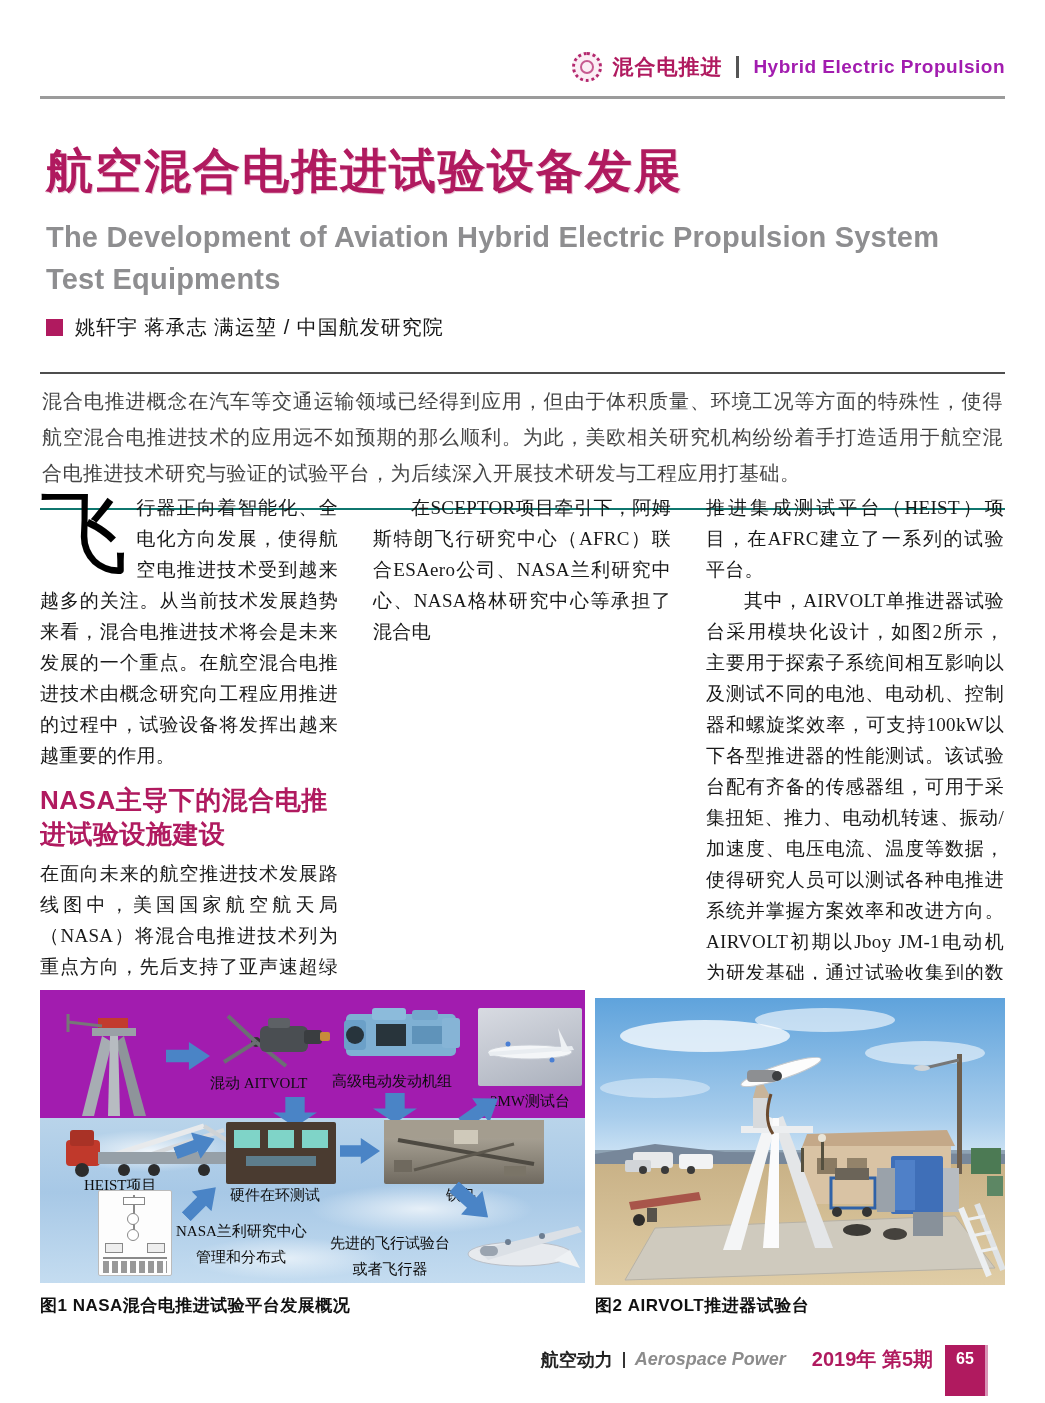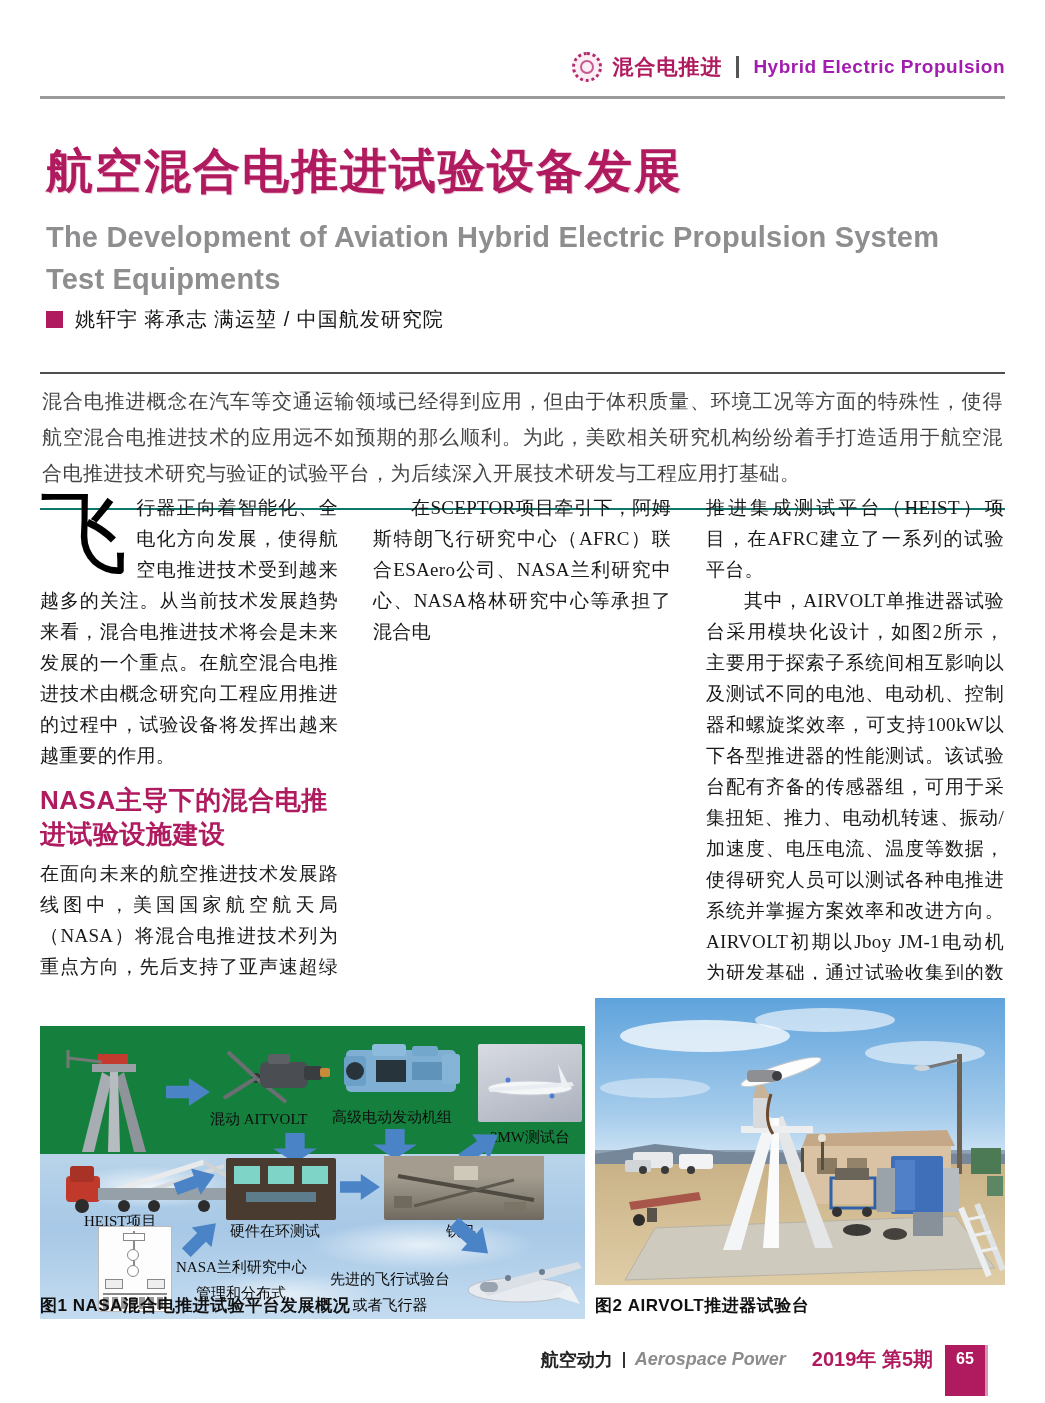--- a/index.html
+++ b/index.html
@@ -33,7 +33,7 @@
     position:absolute; top:216px; left:46px; width:950px;
     font-size:29px; font-weight:bold; color:#8e8e90; line-height:42px; letter-spacing:0.2px;
   }
-  .byline { position:absolute; top:306px; left:46px; display:flex; align-items:center; gap:12px; }
+  .byline { position:absolute; top:314px; left:46px; display:flex; align-items:center; gap:12px; }
   .byline-square { width:17px; height:17px; background:#b01a5f; }
   .byline-text { font-size:20px; color:#151515; letter-spacing:1px; }
 

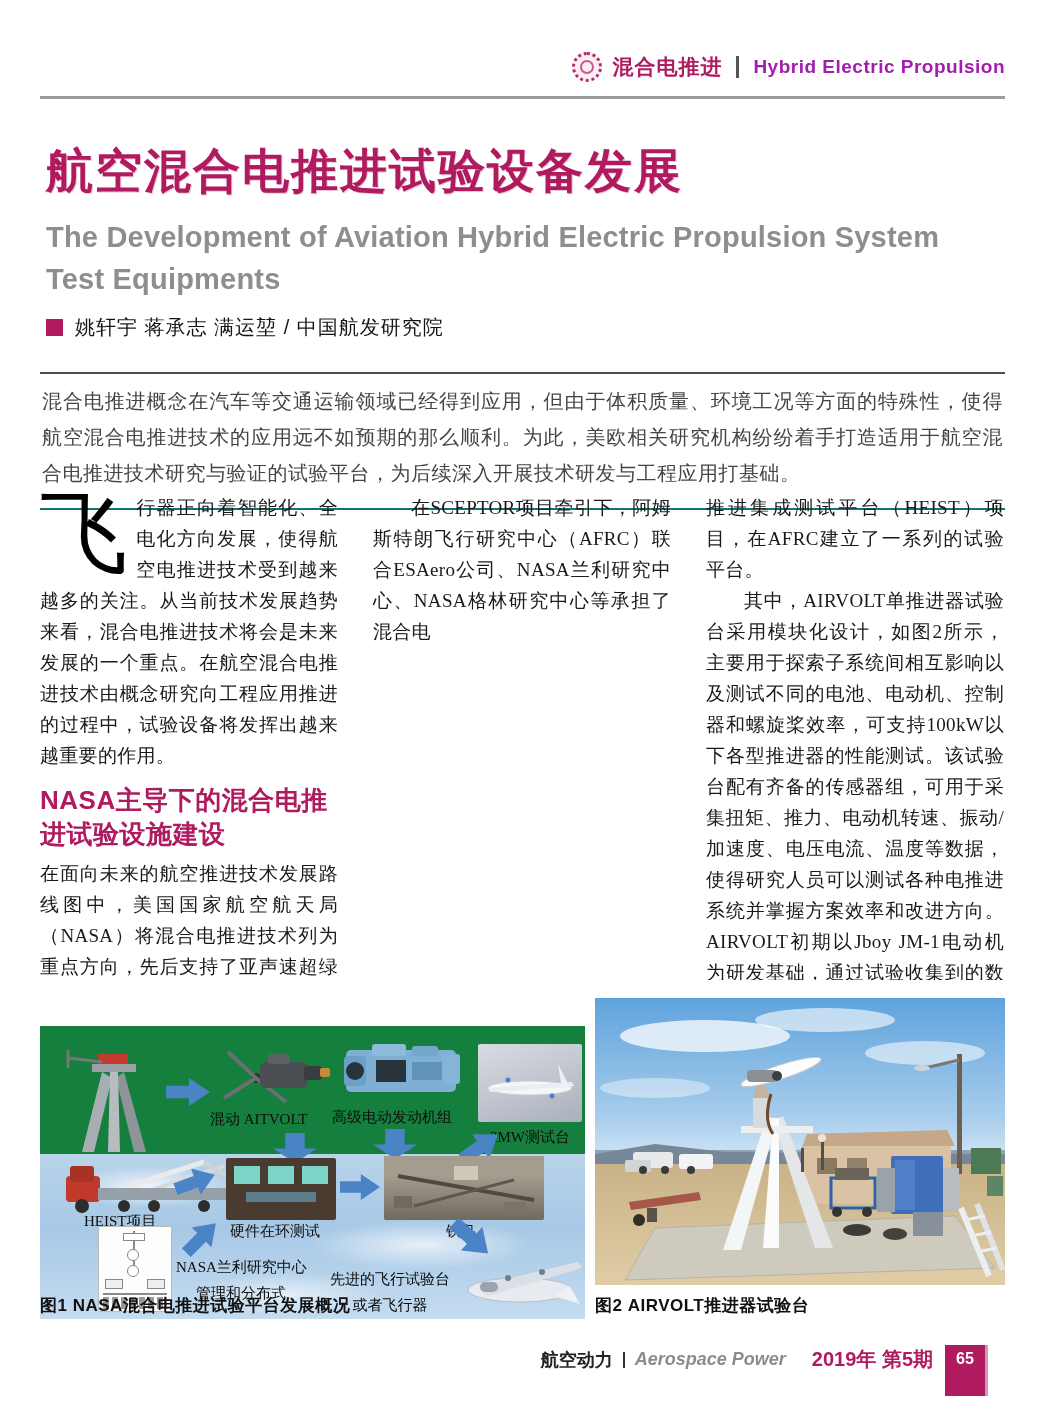--- a/index.html
+++ b/index.html
@@ -69,7 +69,7 @@
   }
 
   
-  .fig1 { position:absolute; top:1026px; left:40px; width:545px; height:293px; background:#15803d; }
+  .fig1 { position:absolute; top:990px; left:40px; width:545px; height:293px; background:#a21caf; }
   .fig1-sky {
     position:absolute; left:0; right:0; top:128px; bottom:0;
     background:

